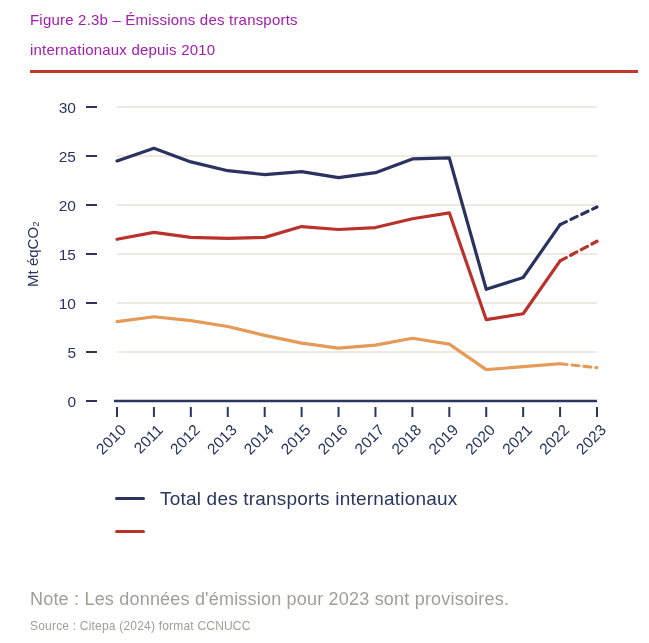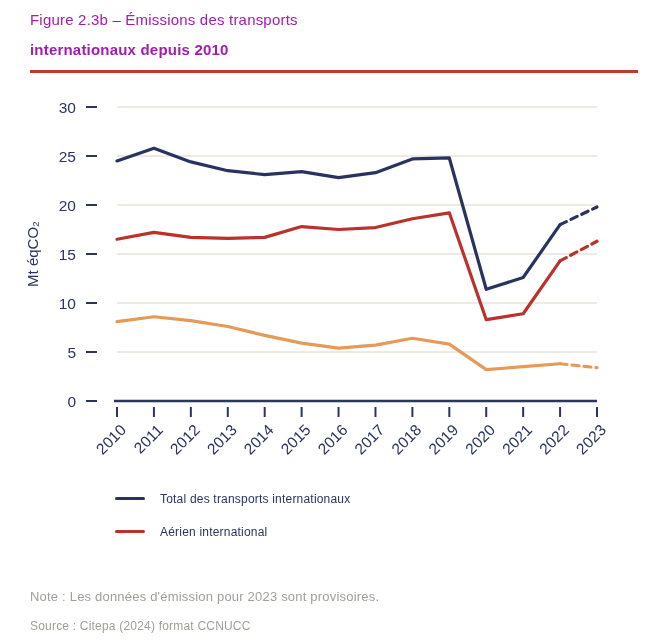--- a/index.html
+++ b/index.html
@@ -10,7 +10,7 @@
   .title-block { position:absolute; left:30px; top:5px; width:600px;
                  color:#a21caf; font-size:15px; line-height:30px; }
   .title-line1 { font-weight:500; letter-spacing:0.2px; }
-  .title-line2 { font-weight:700; letter-spacing:0.2px; }
+  .title-line2 { font-weight:400; letter-spacing:0.2px; }
 
   .divider { position:absolute; left:30px; top:70px; width:608px; height:3px;
              background:#bf3a2d; }

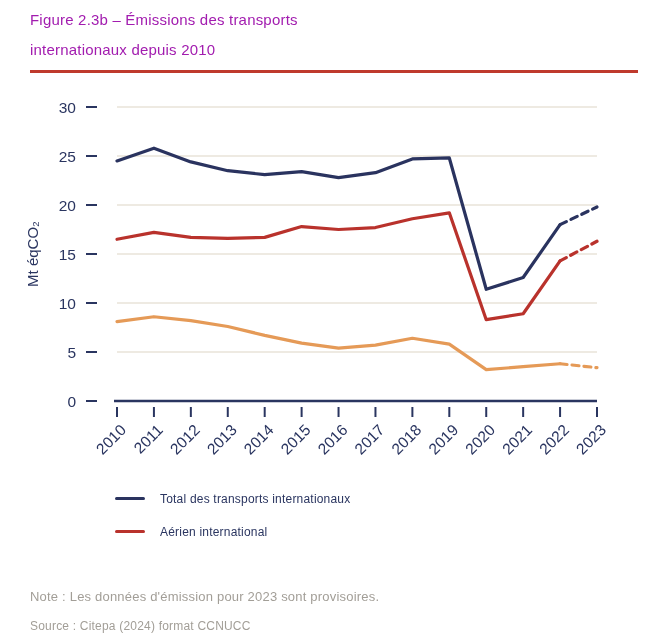--- a/index.html
+++ b/index.html
@@ -25,7 +25,7 @@
   .legend-row { display:flex; align-items:center; height:19px; margin-bottom:14px; }
   .legend-swatch { display:inline-block; width:30px; height:3px; border-radius:2px;
                    margin-right:15px; flex:0 0 auto; }
-  .legend-label { color:#2a3560; font-size:12px; font-weight:500; letter-spacing:0.2px; }
+  .legend-label { color:#2a3560; font-size:19px; font-weight:500; letter-spacing:0.2px; }
 
   .note-text   { position:absolute; left:30px; top:589px; color:#a29e97;
                  font-size:13px; font-weight:500; letter-spacing:0.2px; }

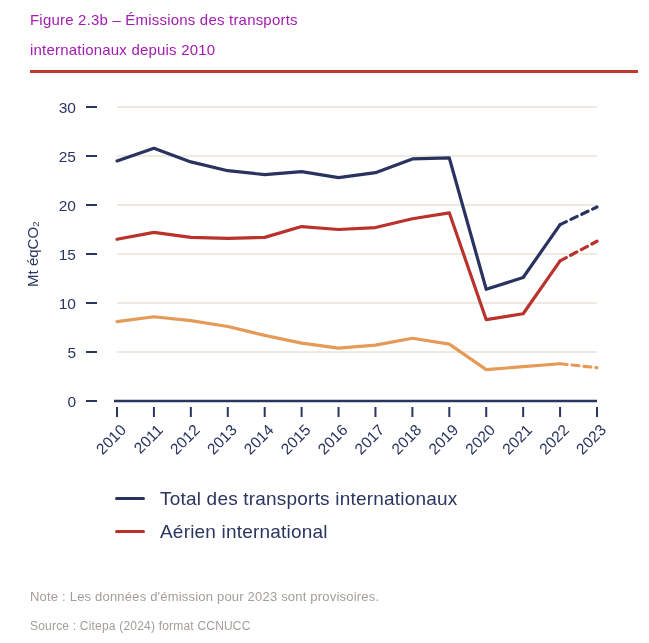--- a/index.html
+++ b/index.html
@@ -110,7 +110,6 @@
     </div>
     <div class="legend-row">
       <span class="legend-swatch" style="background: rgb(185, 50, 44);"></span>
-      <span class="legend-label">Aérien international</span>
     </div>
   </div>
 

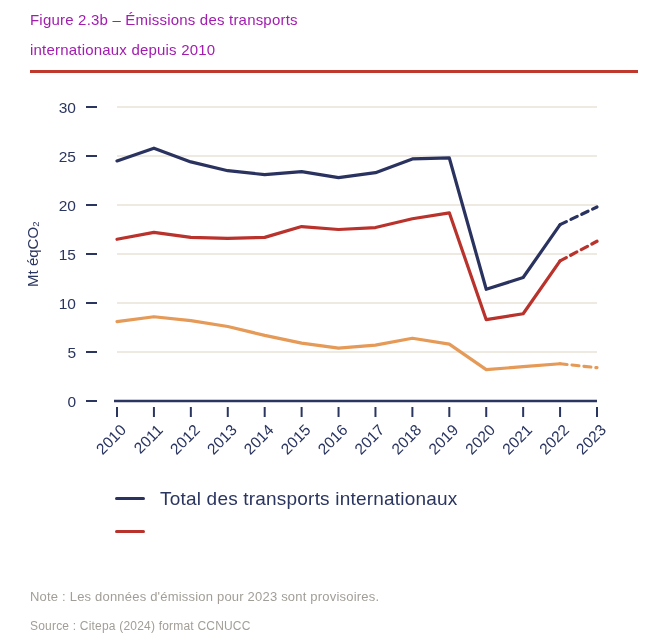--- a/index.html
+++ b/index.html
@@ -28,7 +28,7 @@
   .legend-label { color:#2a3560; font-size:19px; font-weight:500; letter-spacing:0.2px; }
 
   .note-text   { position:absolute; left:30px; top:589px; color:#a29e97;
-                 font-size:13px; font-weight:500; letter-spacing:0.2px; }
+                 font-size:18px; font-weight:500; letter-spacing:0.2px; }
   .source-text { position:absolute; left:30px; top:619px; color:#a29e97;
                  font-size:12px; font-weight:500; letter-spacing:0.2px; }
 </style>

